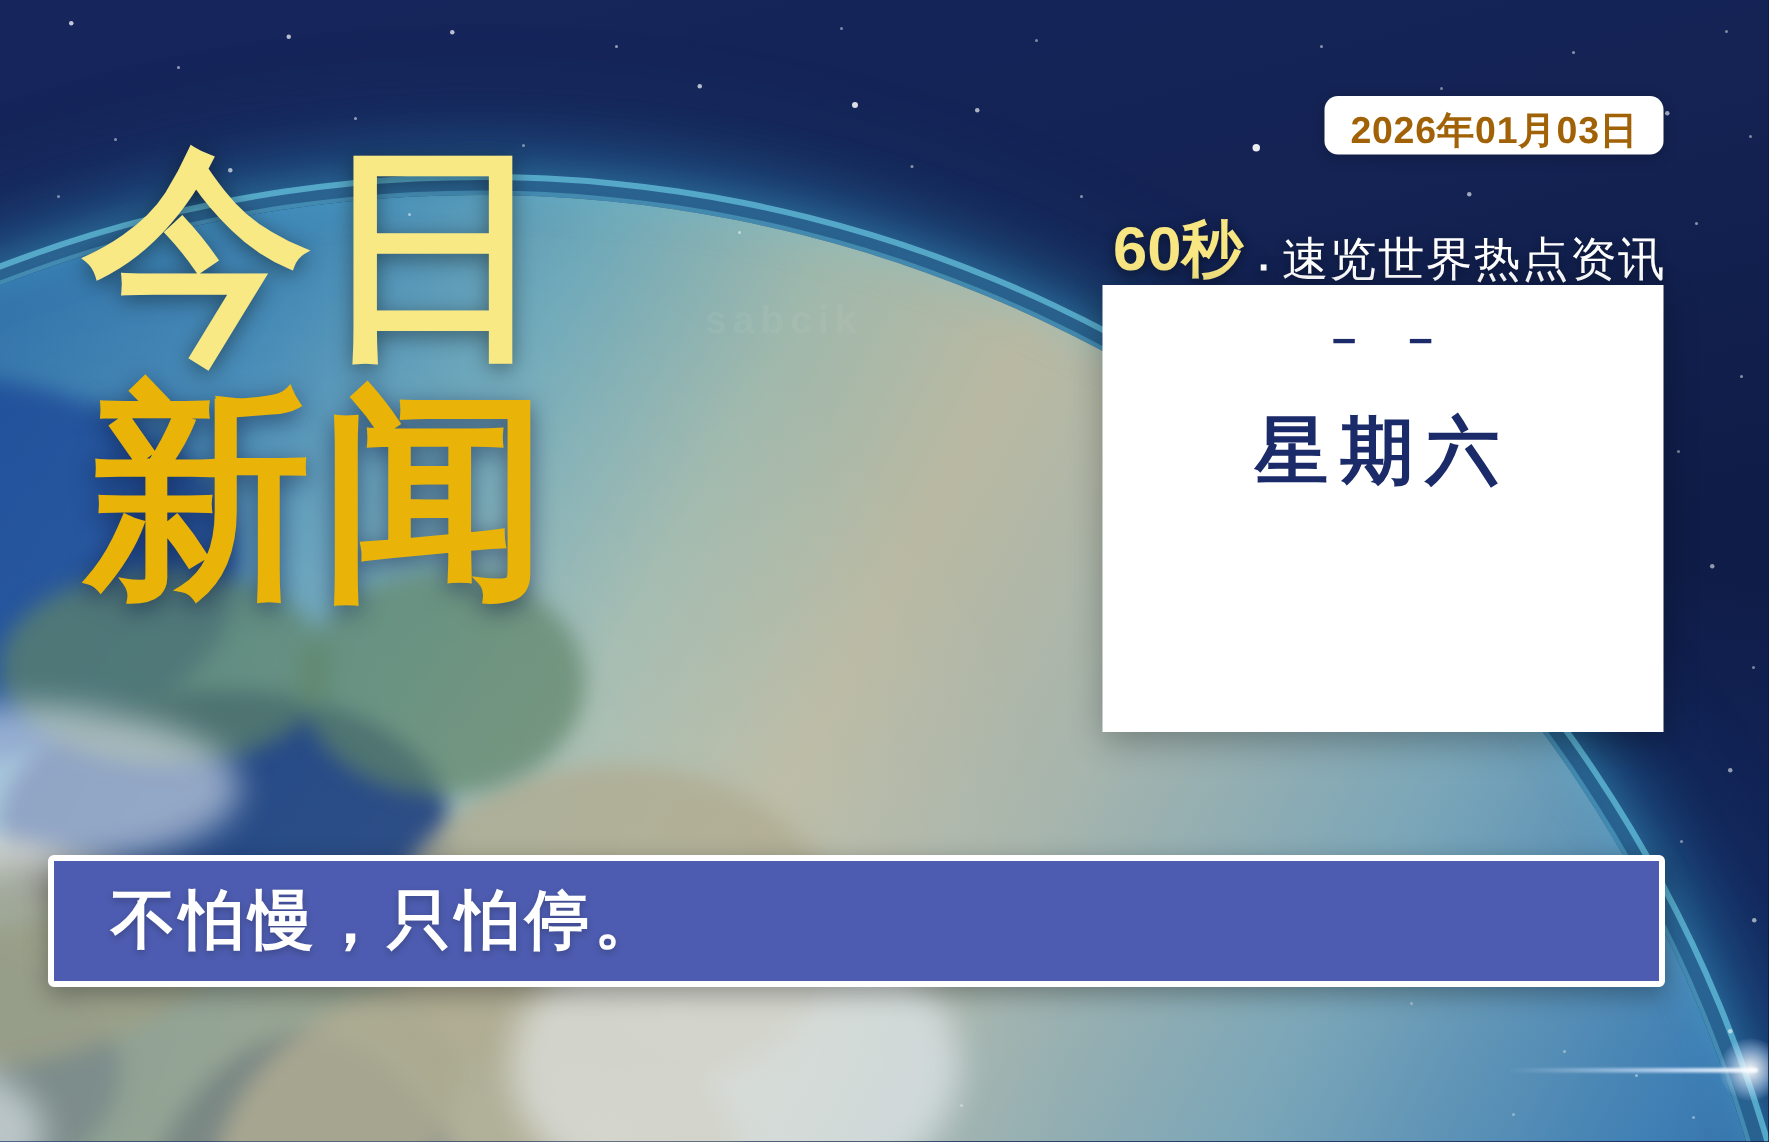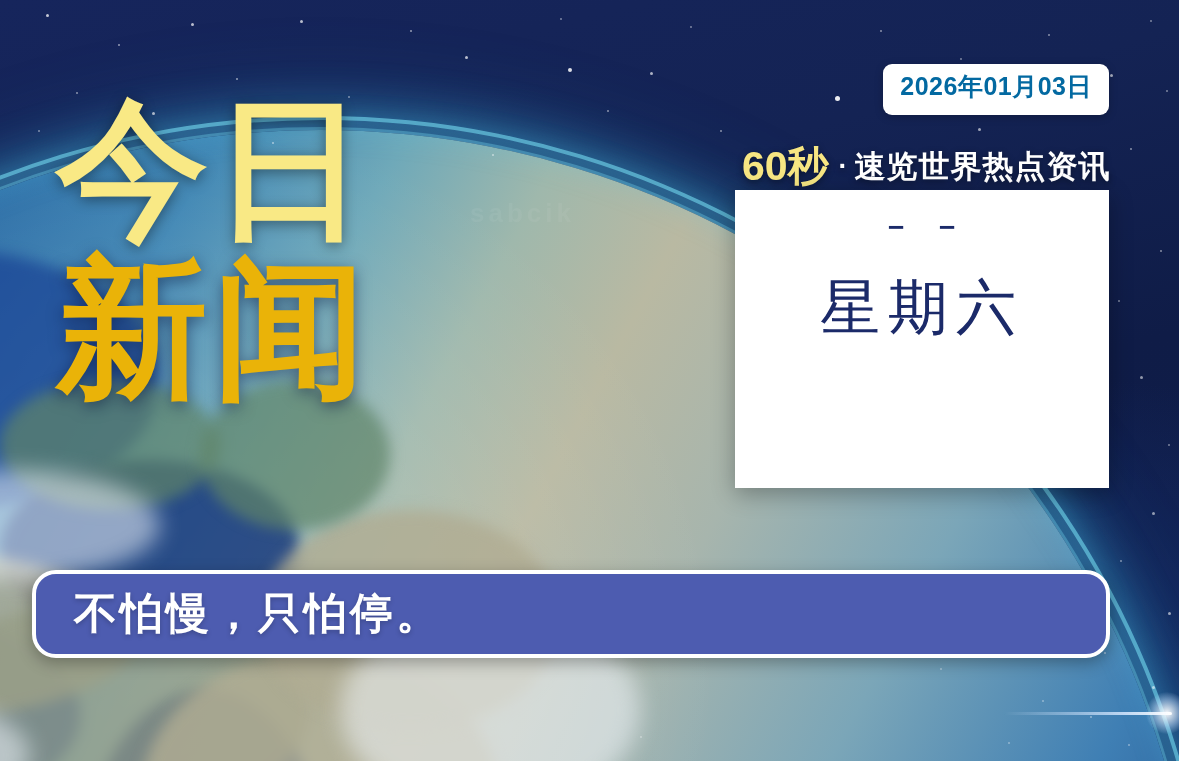--- a/index.html
+++ b/index.html
@@ -144,11 +144,11 @@
     position:absolute;
     right:70px; top:64px;
     background:#ffffff;
-    color:#0369a1;
+    color:#a16207;
     font-size:25px;
     font-weight:700;
     letter-spacing:.5px;
-    padding:6px 17px 12px;
+    padding:6px 17px 0;
     border-radius:9px;
     z-index:7;
     box-shadow:0 2px 9px rgba(0,0,0,.22);

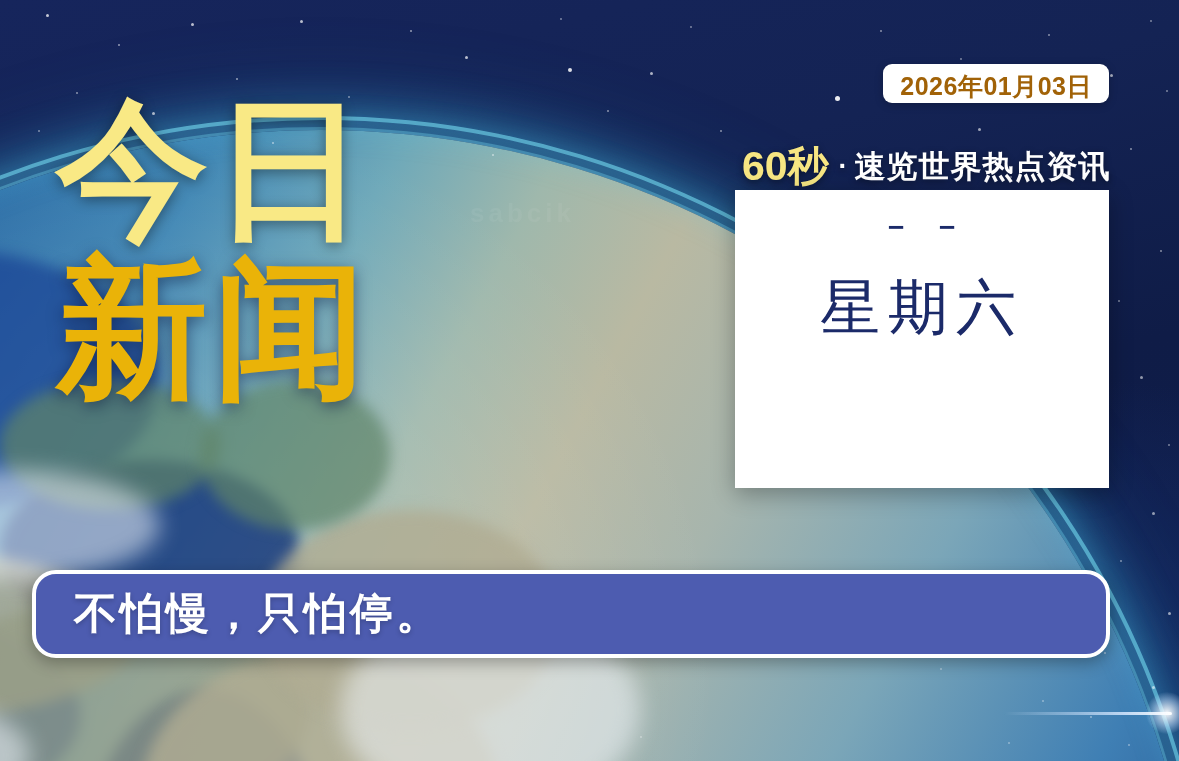--- a/index.html
+++ b/index.html
@@ -161,7 +161,7 @@
     left:742px; top:139px;
     z-index:7;
     display:flex;
-    align-items:center;
+    align-items:flex-end;
     white-space:nowrap;
   }
   .tag-60{

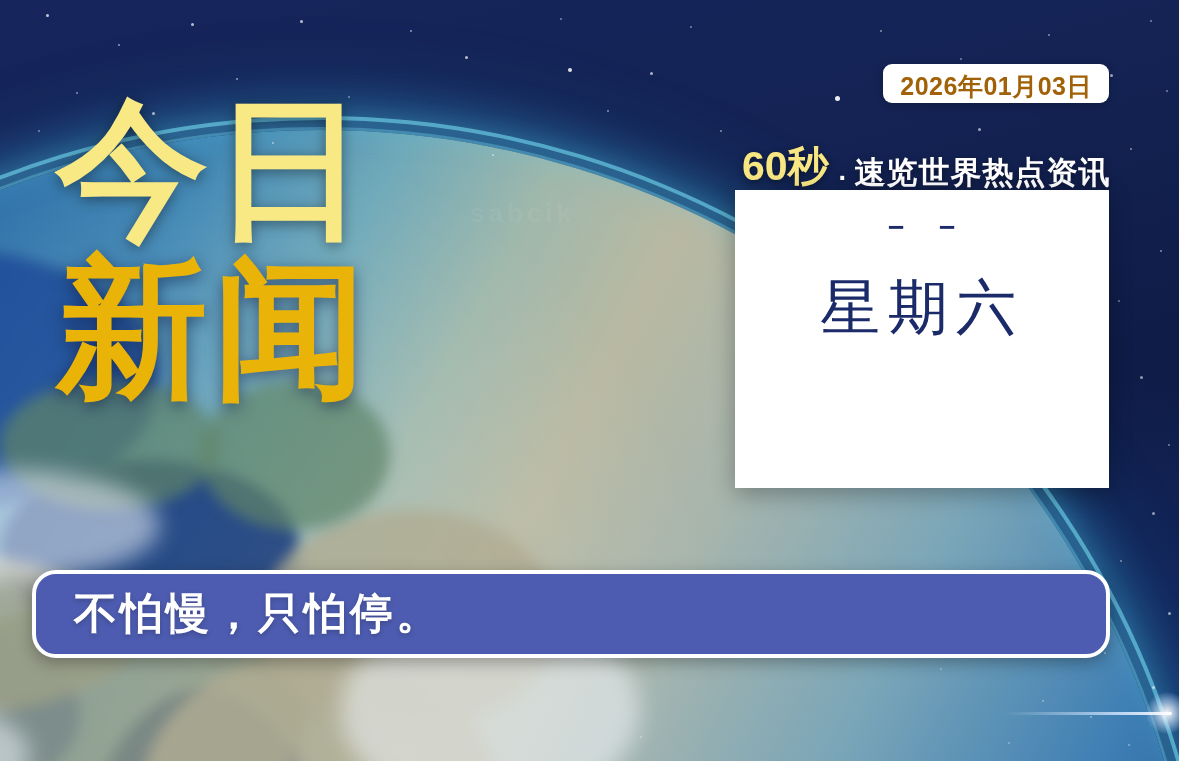--- a/index.html
+++ b/index.html
@@ -181,7 +181,7 @@
   .tag-rest{
     color:#ffffff;
     font-size:31px;
-    font-weight:700;
+    font-weight:400;
     letter-spacing:1px;
     text-shadow:0 2px 7px rgba(0,0,0,.45);
   }

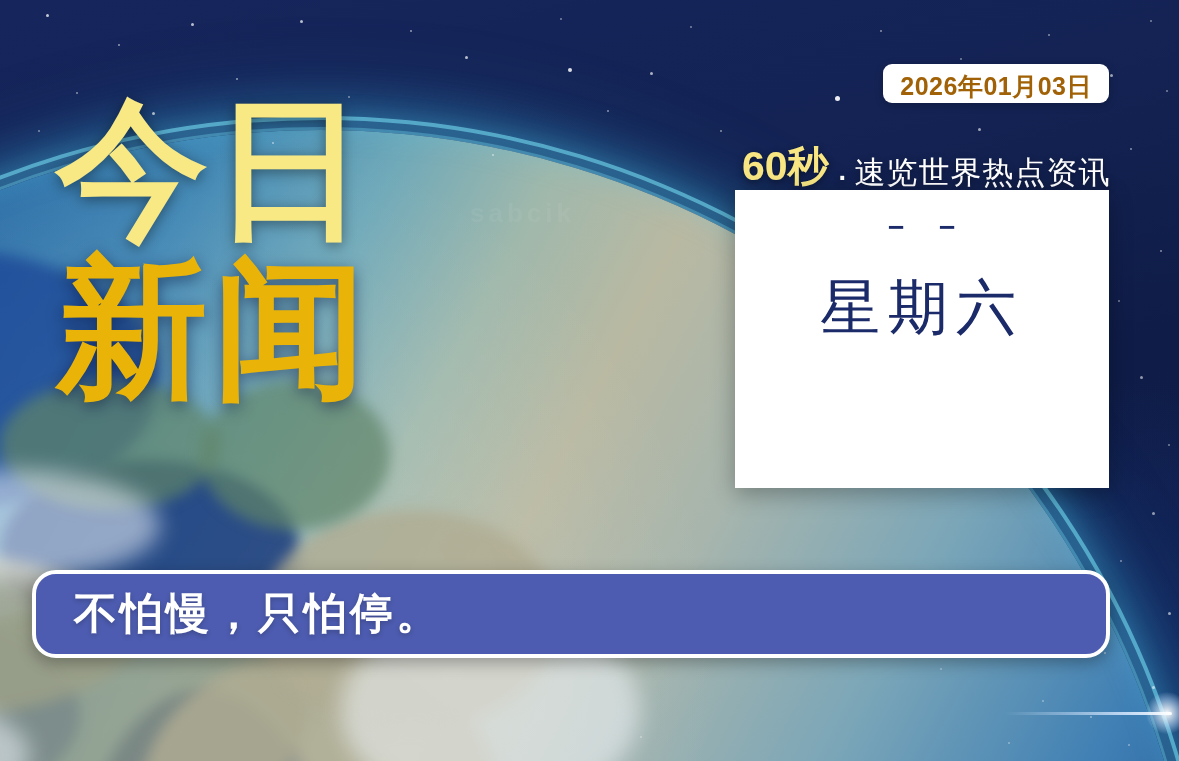--- a/index.html
+++ b/index.html
@@ -215,8 +215,8 @@
   .weekday{
     margin-top:21px;
     color:#1b2a69;
-    font-size:60px;
-    font-weight:400;
+    font-size:49px;
+    font-weight:700;
     letter-spacing:8px;
     white-space:nowrap;
   }

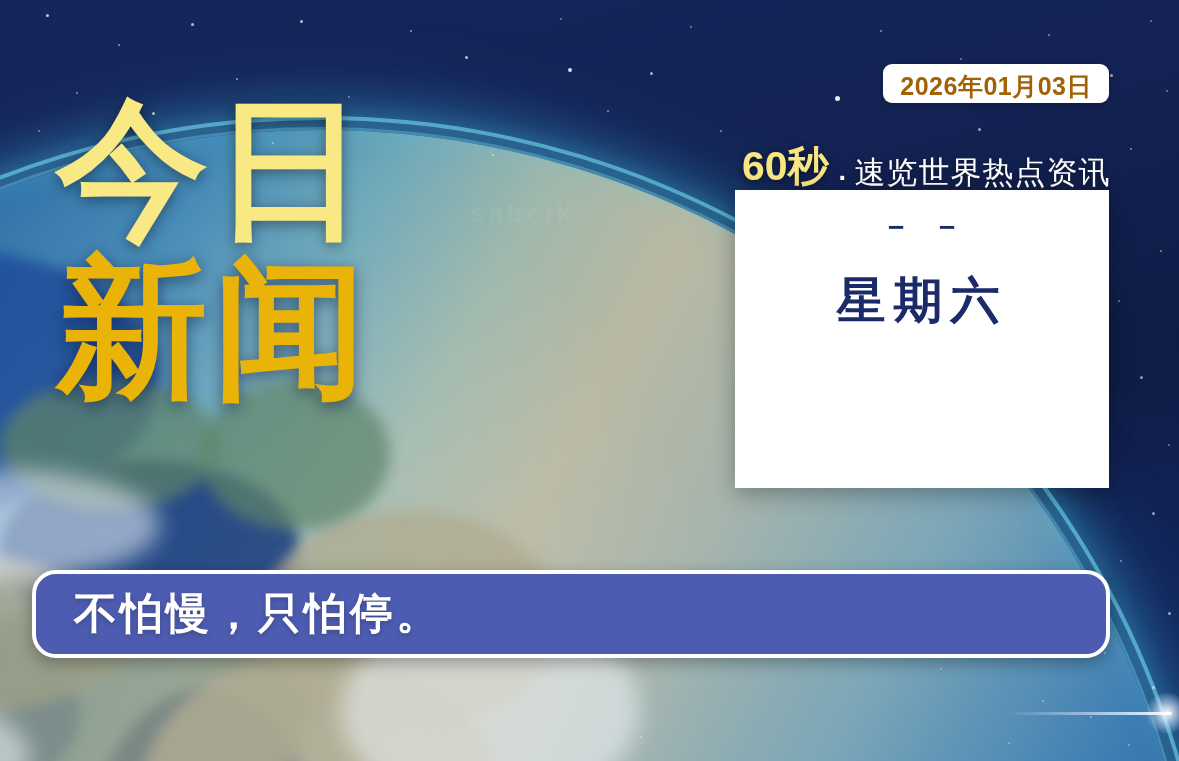--- a/index.html
+++ b/index.html
@@ -236,7 +236,7 @@
     width:1078px; height:88px;
     background:#4d5cb0;
     border:4px solid #ffffff;
-    border-radius:24px;
+    border-radius:4px;
     z-index:8;
     display:flex;
     align-items:center;

